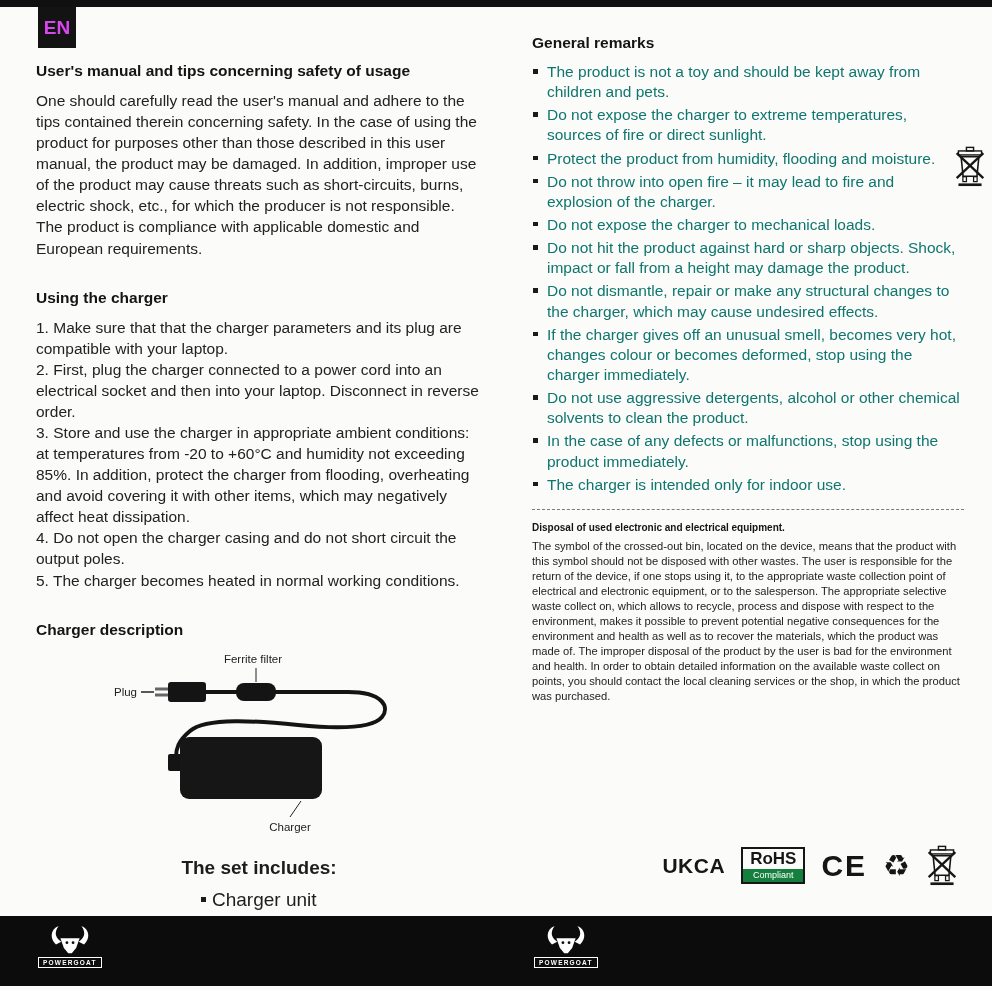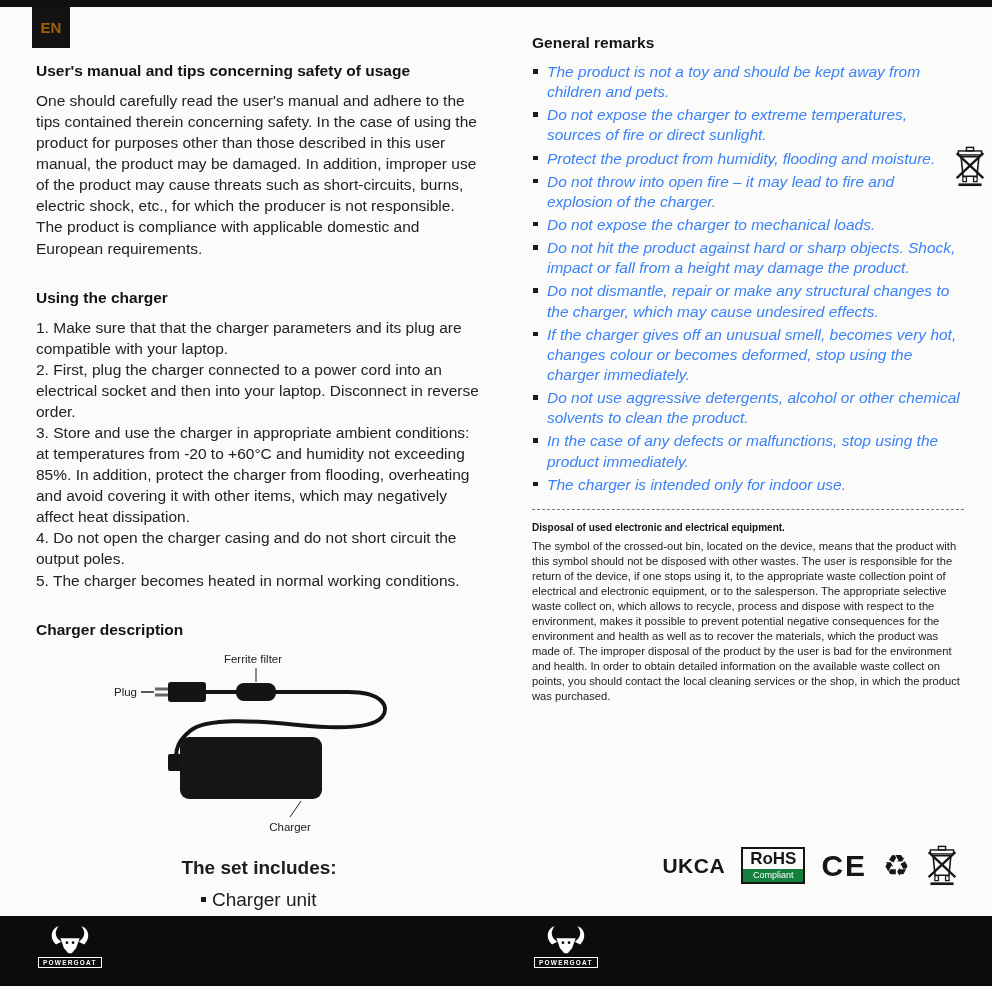--- a/index.html
+++ b/index.html
@@ -8,8 +8,8 @@
   .page { position:relative; width:992px; height:990px; background:#fbfbfa; overflow:hidden; }
 
   .topbar { position:absolute; top:0; left:0; width:992px; height:7px; background:#101010; }
-  .lang-badge { position:absolute; top:7px; left:32px; width:38px; height:41px; background:#131313;
-    color:#a16207; display:flex; align-items:center; justify-content:center; font-weight:bold; font-size:15px; }
+  .lang-badge { position:absolute; top:7px; left:38px; width:38px; height:41px; background:#131313;
+    color:#d946ef; display:flex; align-items:center; justify-content:center; font-weight:bold; font-size:19px; }
 
   .col-left  { position:absolute; left:36px;  top:62px; width:446px; }
   .col-right { position:absolute; left:532px; top:34px; width:432px; }

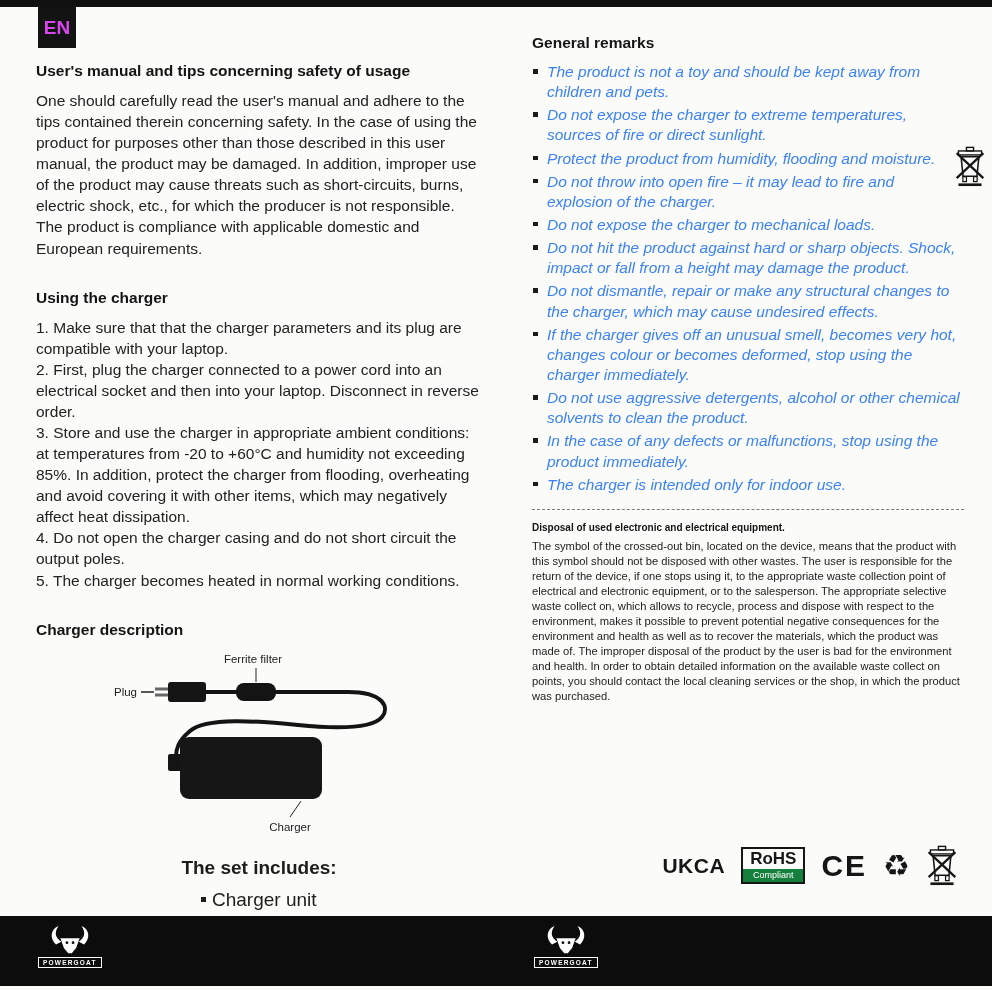--- a/index.html
+++ b/index.html
@@ -28,7 +28,7 @@
   .sq { width:4.5px; height:4.5px; background:#1b1b1b; display:inline-block; flex:0 0 auto; }
 
   .remarks-list { list-style:none; }
-  .remarks-list li { position:relative; padding-left:15px; margin-bottom:3px; font-size:15.5px; line-height:1.3; color:#3b82f6;font-style:italic; }
+  .remarks-list li { position:relative; padding-left:15px; margin-bottom:3px; font-size:15.5px; line-height:1.3; color:#0f766e; }
   .remarks-list li::before { content:""; position:absolute; left:1px; top:7px; width:4.5px; height:4.5px; background:#1b1b1b; }
 
   .divider { border:0; border-top:1.6px dashed #7a7a7a; margin:14px 0 12px; }

